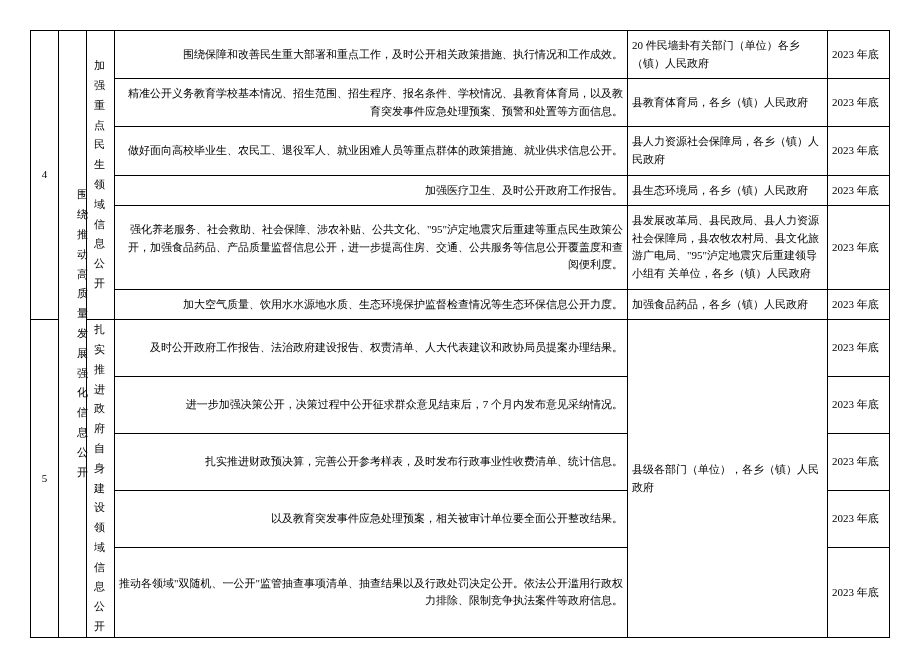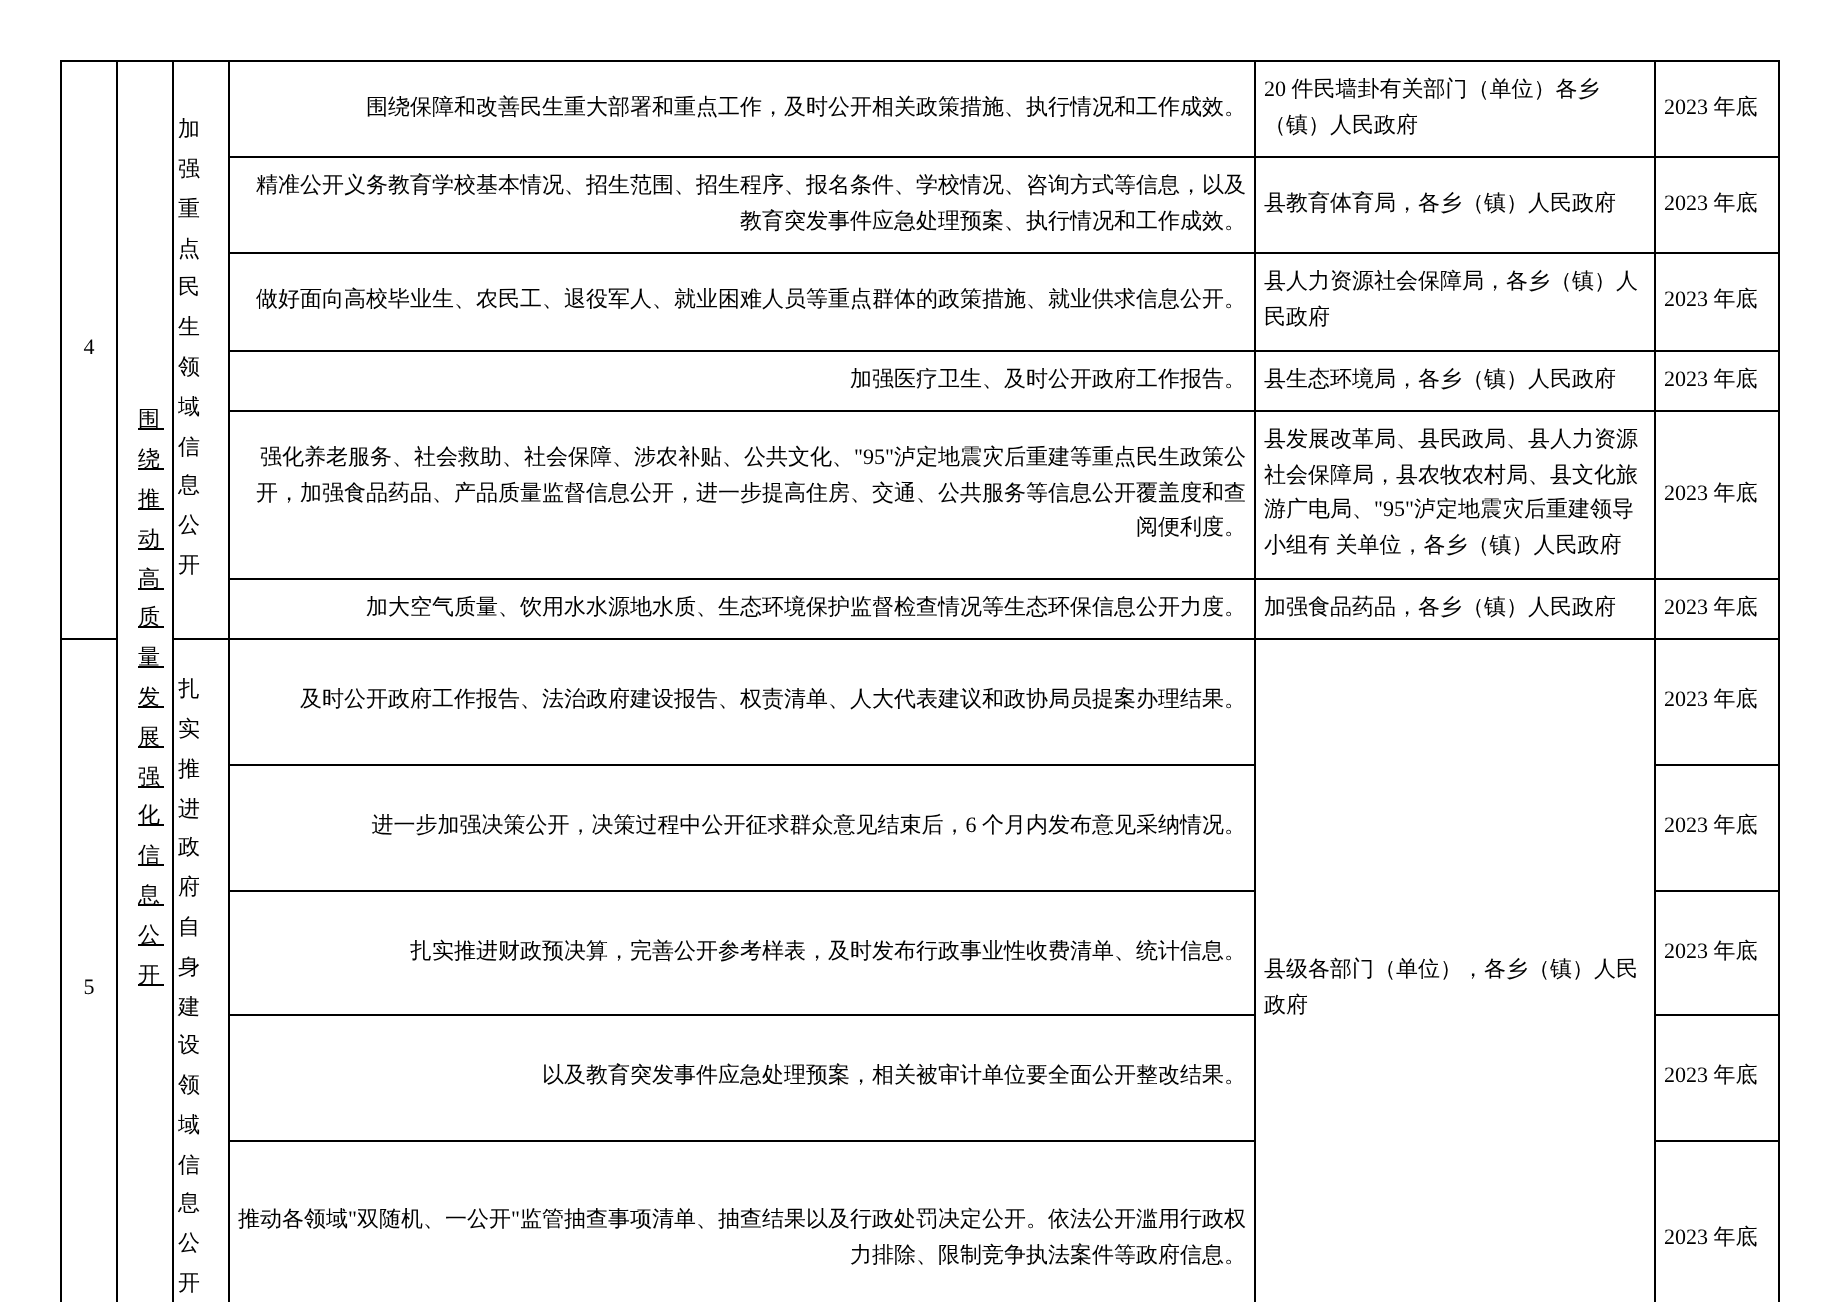--- a/index.html
+++ b/index.html
@@ -44,7 +44,8 @@
     }
     .col-subcat {
       width: 28px;
-      padding: 16px 2px;
+      text-align: center;
+      padding: 0 2px;
     }
     .col-content {
       width: auto;

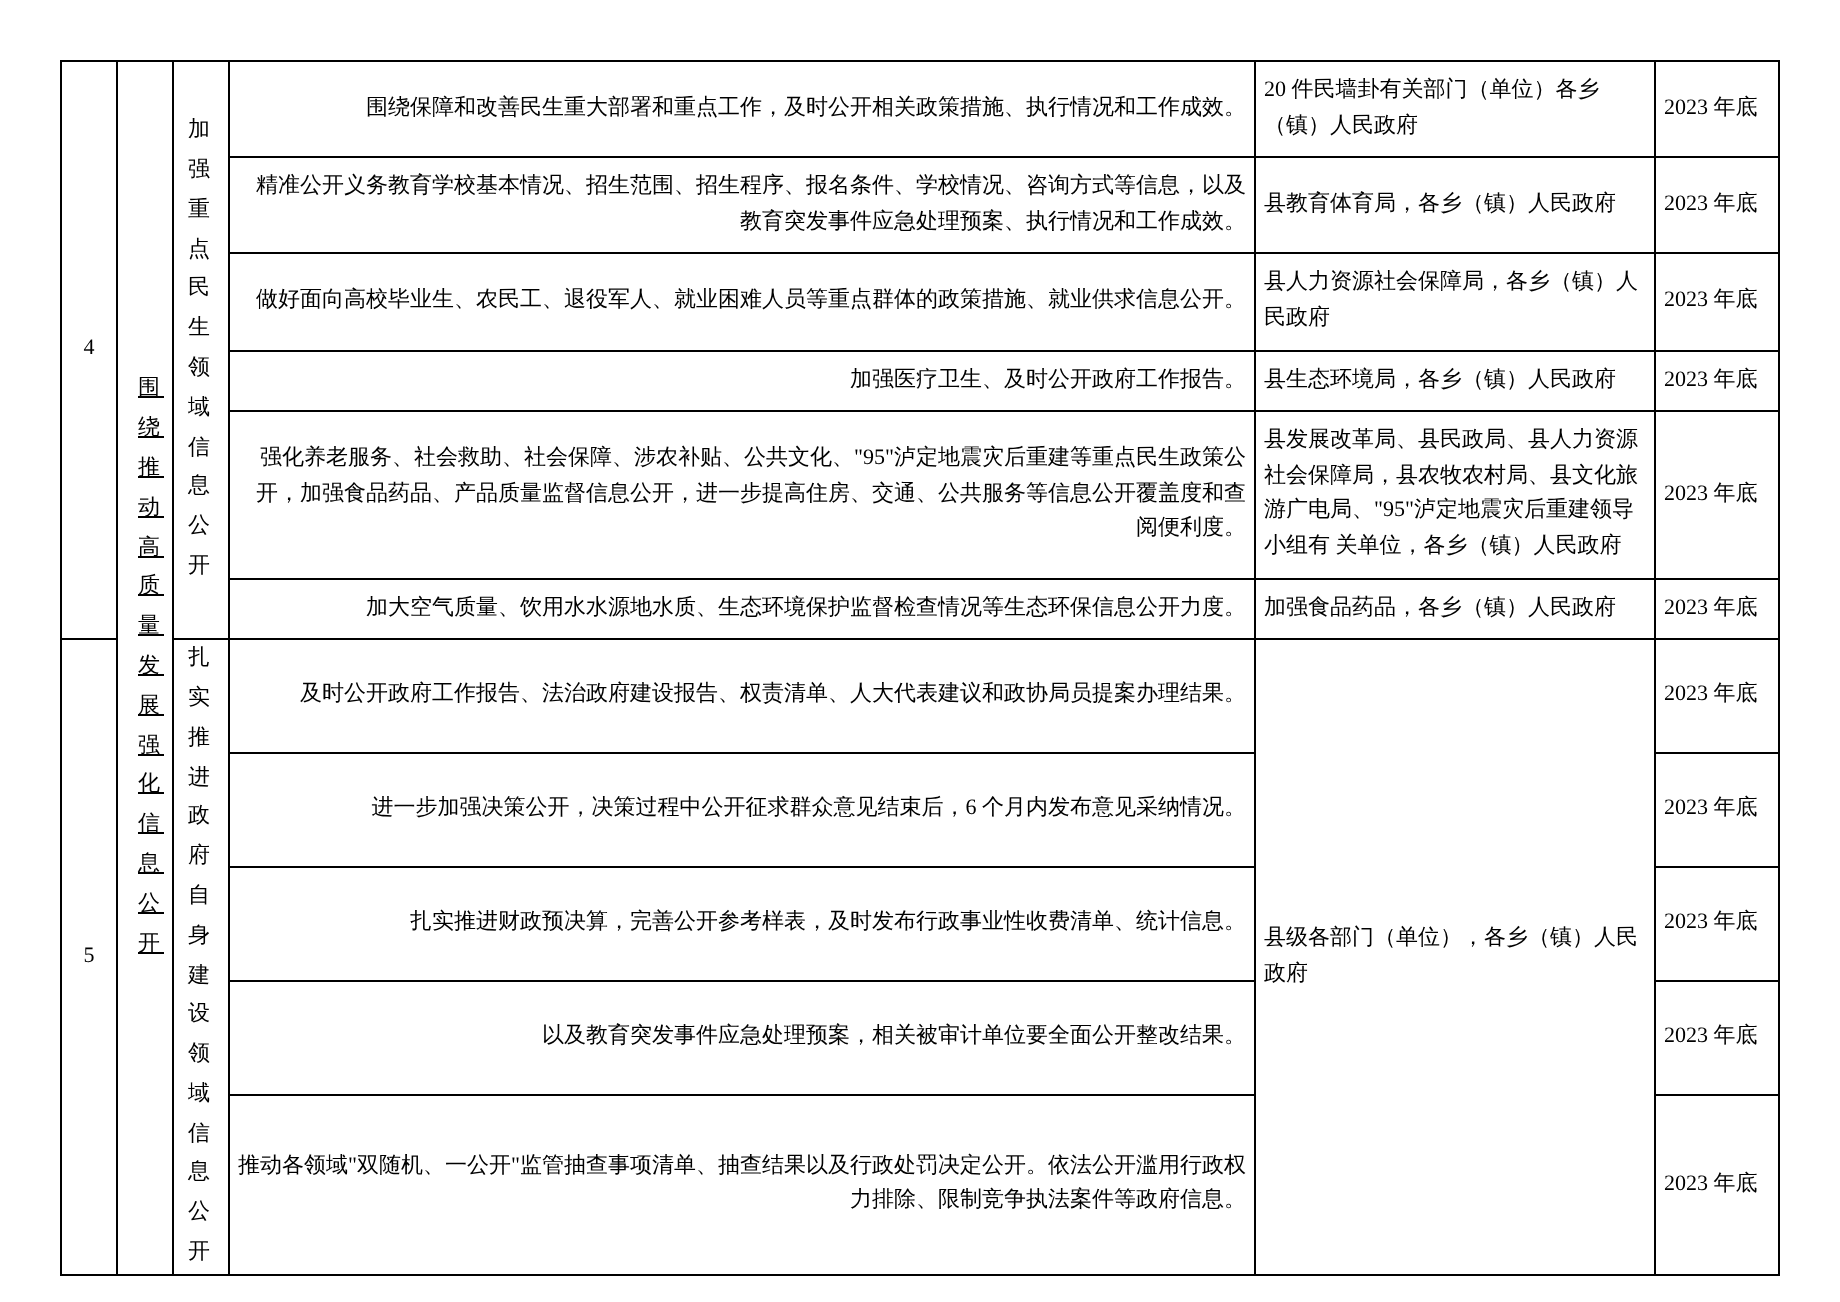--- a/index.html
+++ b/index.html
@@ -91,7 +91,7 @@
         <td class="col-deadline">2023 年底</td>
       </tr>
       <tr>
-        <td class="col-content">精准公开义务教育学校基本情况、招生范围、招生程序、报名条件、学校情况、咨询方式等信息，以及教育突发事件应急处理预案、执行情况和工作成效。</td>
+        <td class="col-content">精准公开义务教育学校基本情况、招生范围、招生程序、报名条件、学校情况、县教育体育局，以及教育突发事件应急处理预案、预警和处置等方面信息。</td>
         <td class="col-dept">县教育体育局，各乡（镇）人民政府</td>
         <td class="col-deadline">2023 年底</td>
       </tr>

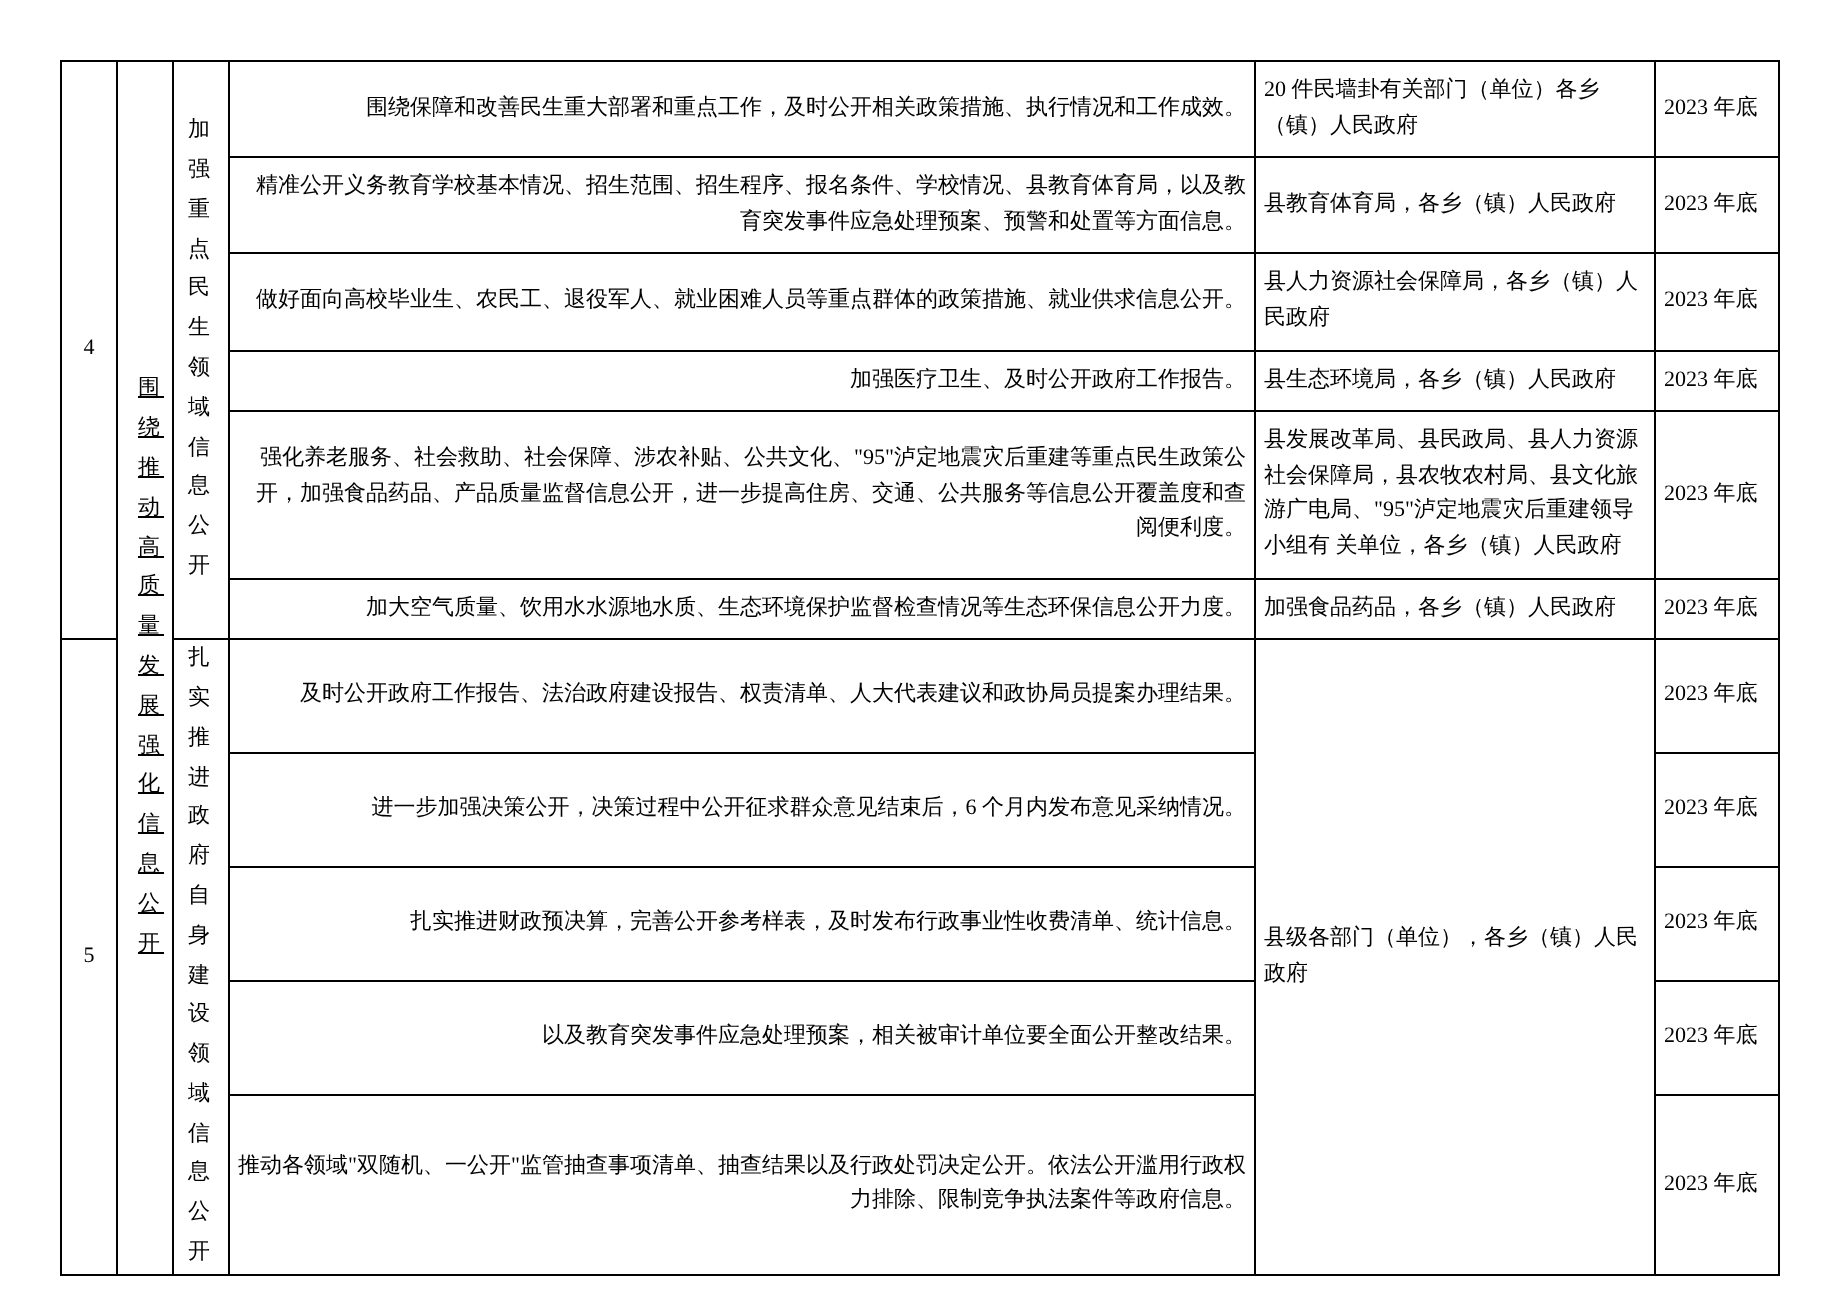--- a/index.html
+++ b/index.html
@@ -38,9 +38,8 @@
     }
     .col-cat {
       width: 28px;
-      text-align: right;
-      padding: 4px 4px;
-      text-decoration: underline;
+      text-align: left;
+      padding: 4px 18px;
     }
     .col-subcat {
       width: 28px;

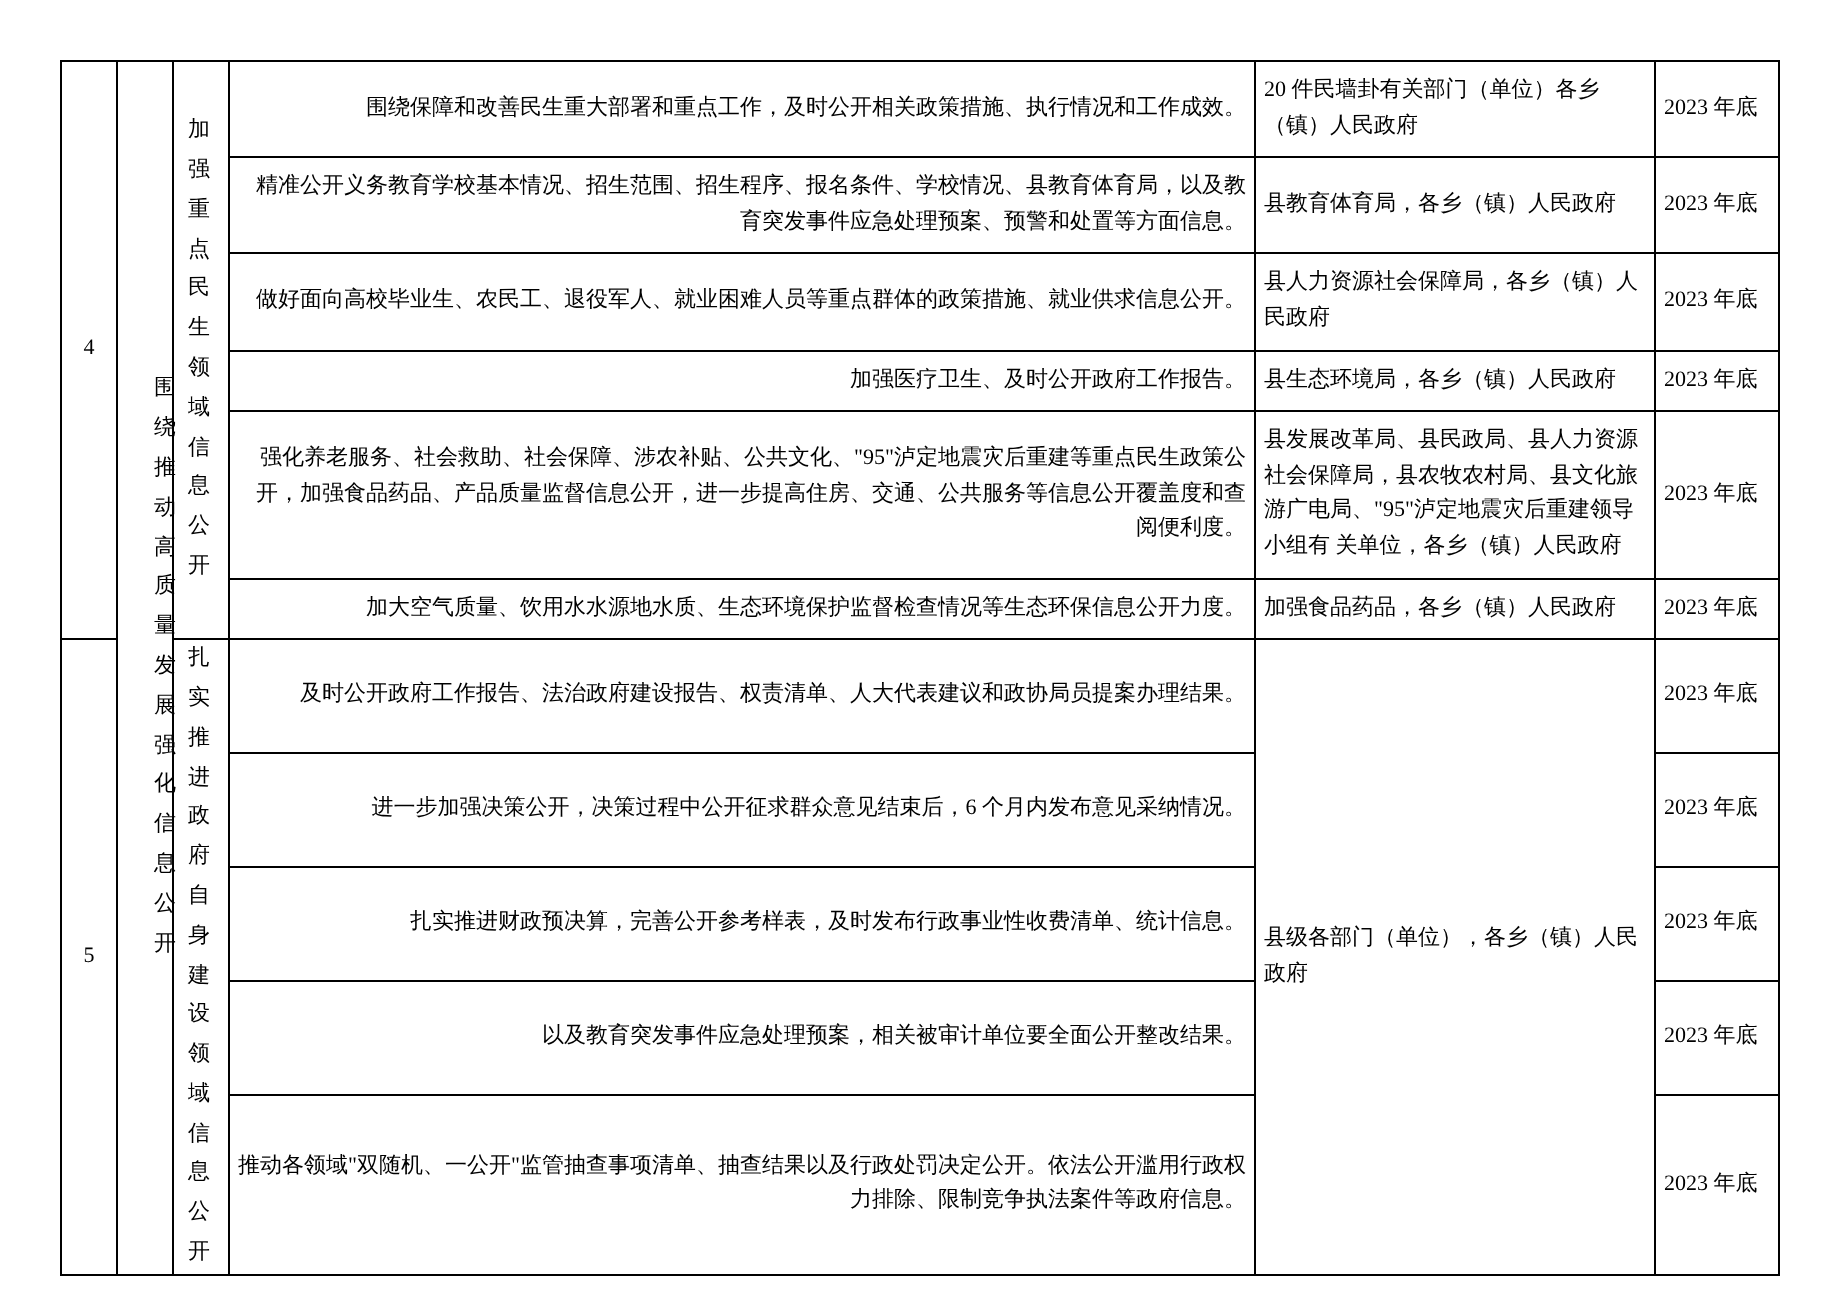--- a/index.html
+++ b/index.html
@@ -126,7 +126,7 @@
         <td class="col-deadline">2023 年底</td>
       </tr>
       <tr>
-        <td class="col-content">进一步加强决策公开，决策过程中公开征求群众意见结束后，6 个月内发布意见采纳情况。</td>
+        <td class="col-content">进一步加强决策公开，决策过程中公开征求群众意见结束后，7 个月内发布意见采纳情况。</td>
         <td class="col-deadline">2023 年底</td>
       </tr>
       <tr>

